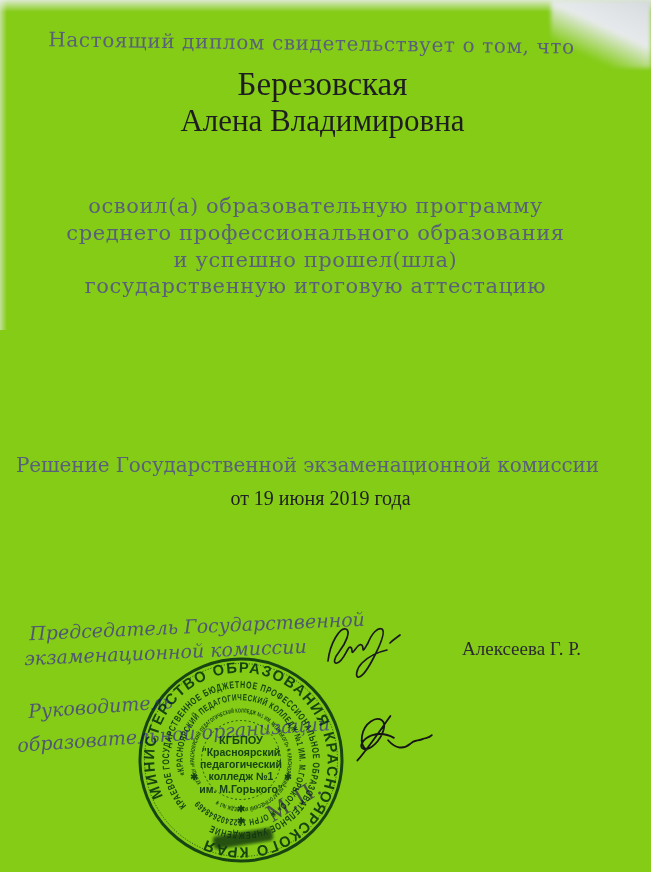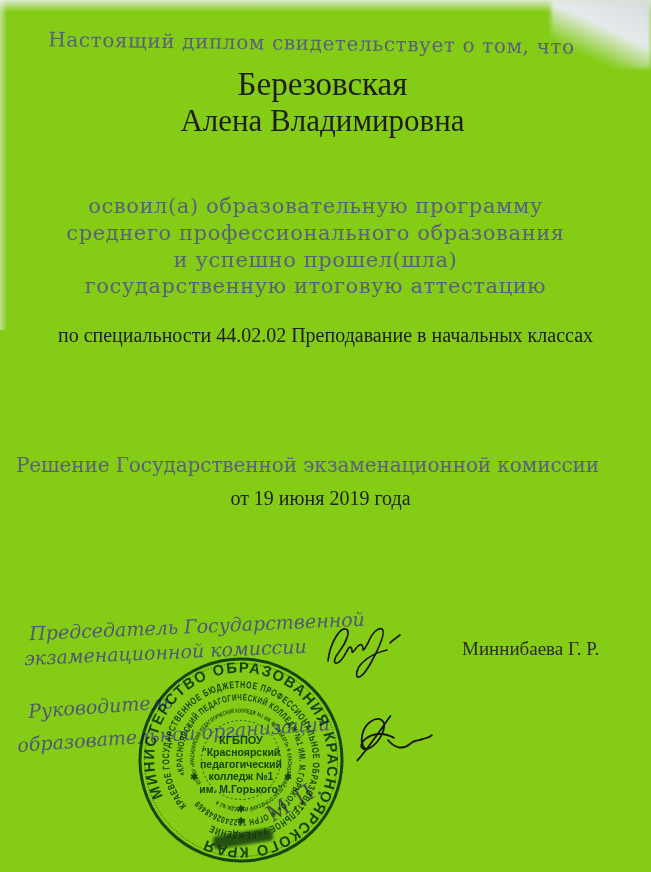--- a/index.html
+++ b/index.html
@@ -67,7 +67,6 @@
   <div class="cline ink-blue prog3">и успешно прошел(шла)</div>
   <div class="cline ink-blue prog4">государственную итоговую аттестацию</div>
 
-  <div class="cline specialty">по специальности 44.02.02 Преподавание в начальных классах</div>
 
   <div class="cline ink-blue decision">Решение Государственной экзаменационной комиссии</div>
   <div class="cline decisiondate">от 19 июня 2019 года</div>

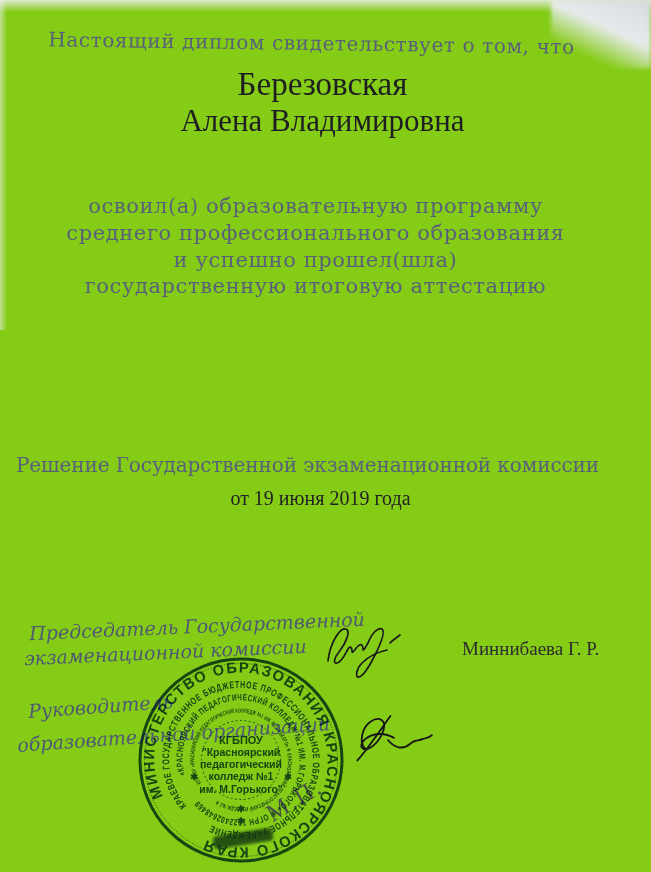--- a/index.html
+++ b/index.html
@@ -76,7 +76,7 @@
   <div class="label hd-l1">Руководитель</div>
   <div class="label hd-l2">образовательной организации</div>
 
-  <div class="signame nm1">Миннибаева Г. Р.</div>
+  <div class="signame nm1">Алексеева Г. Р.</div>
 
   <div class="mp">М.П.</div>
 

